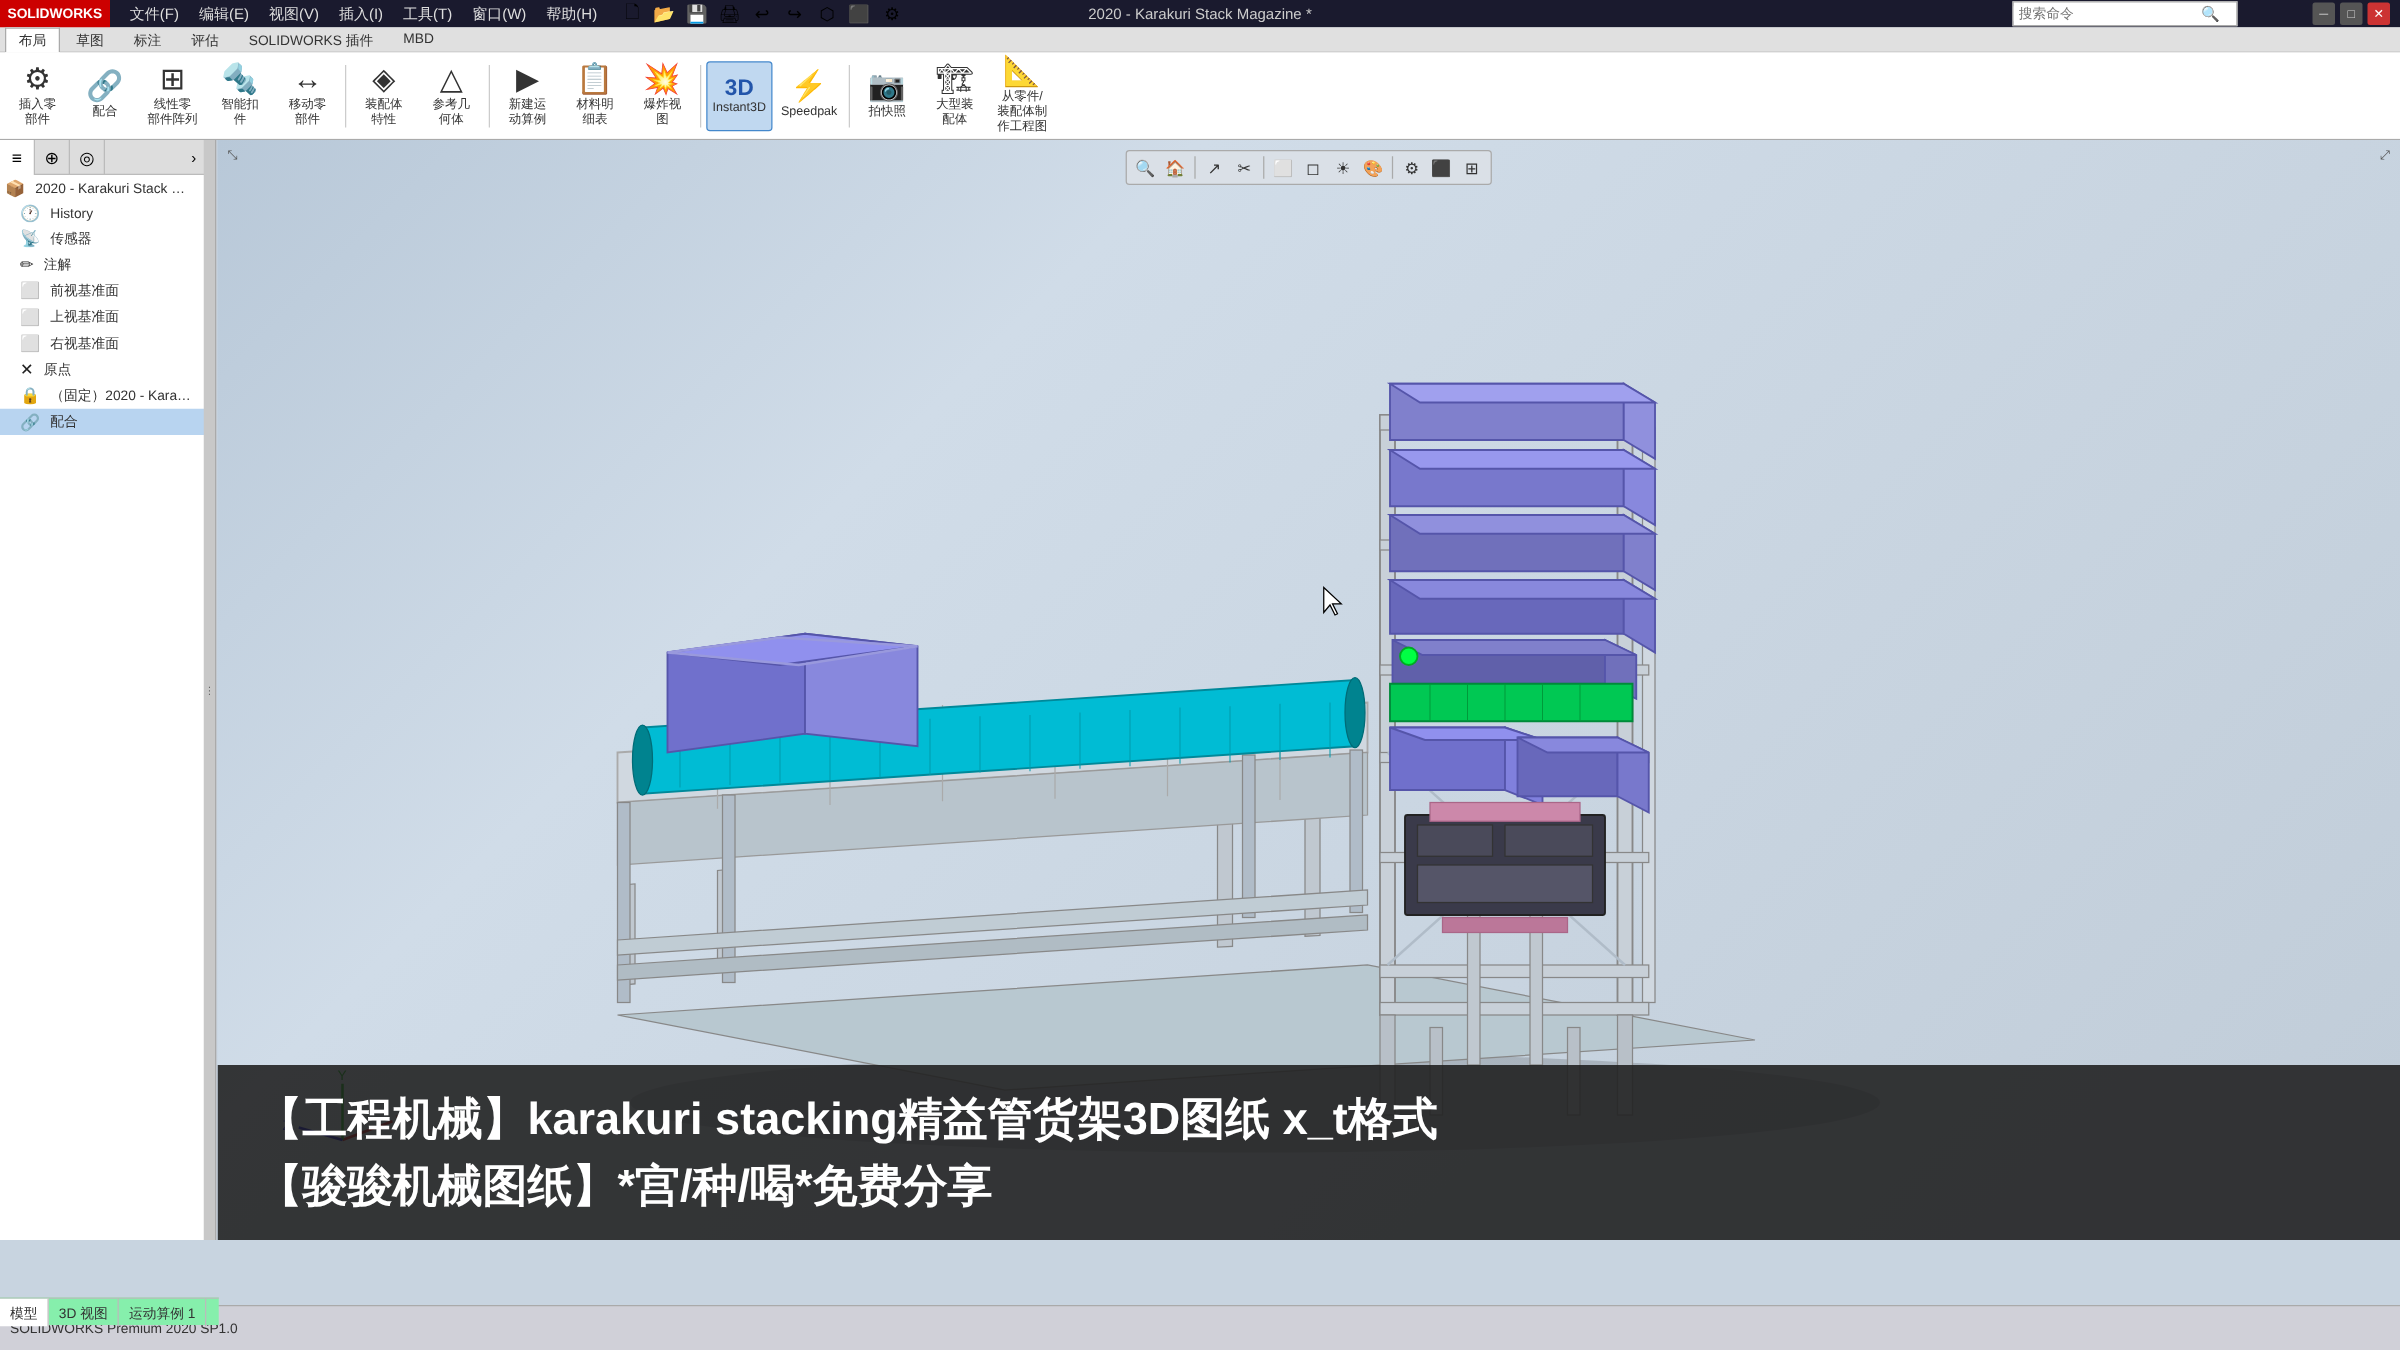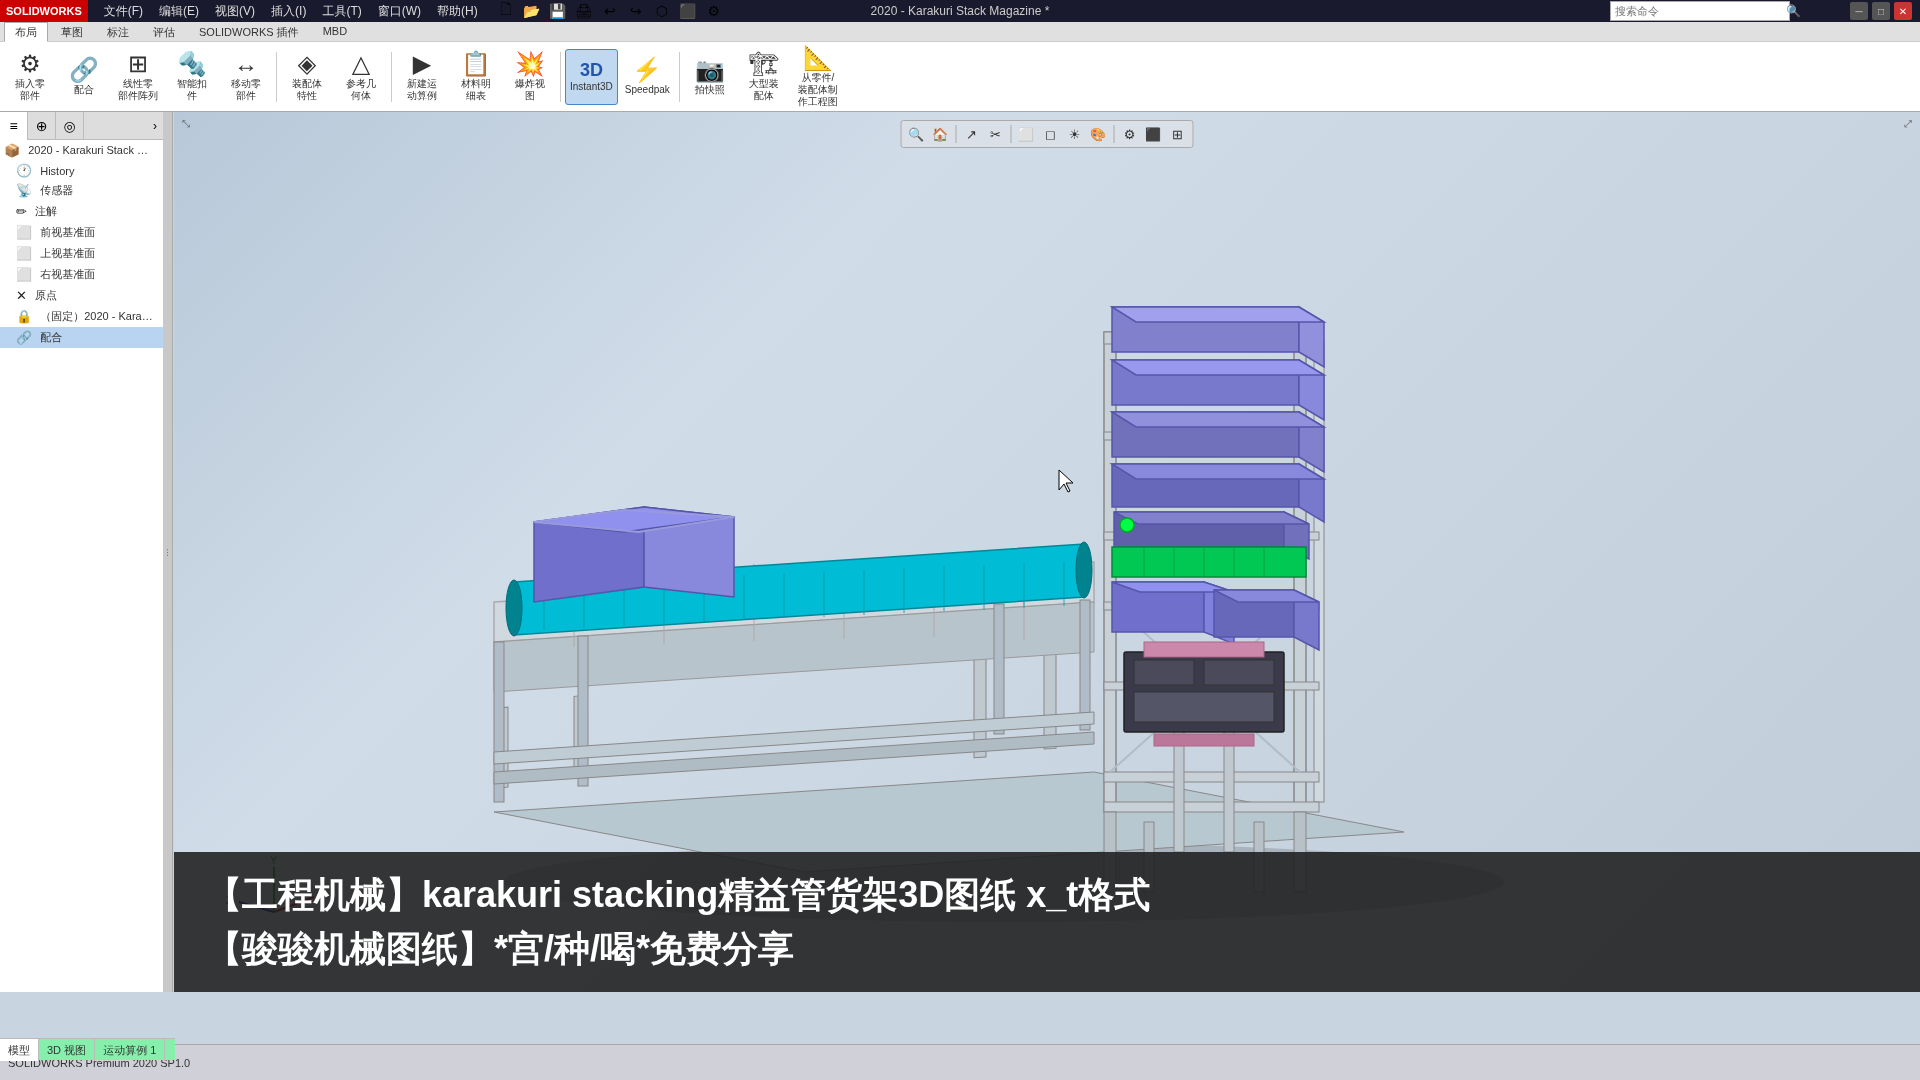--- a/index.html
+++ b/index.html
@@ -46,7 +46,7 @@
     }
     #toolbar-search {
       margin-left: auto; display: flex; align-items: center;
-      background: white; border: 1px solid #aaa; height: 20px; width: 180px; gap: 25px;
+      background: white; border: 1px solid #aaa; height: 20px; width: 180px;
     }
     #toolbar-search input {
       border: none; outline: none; font-size: 11px; width: 150px; padding: 0 4px;

